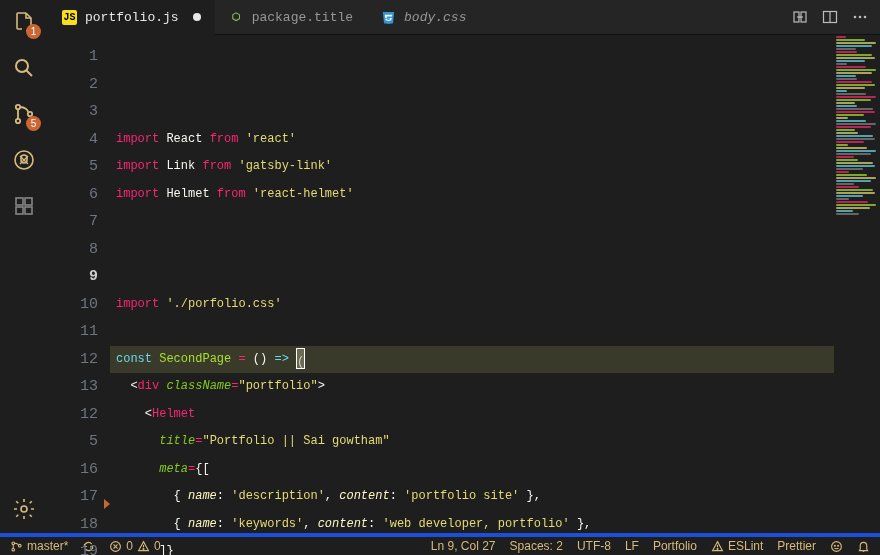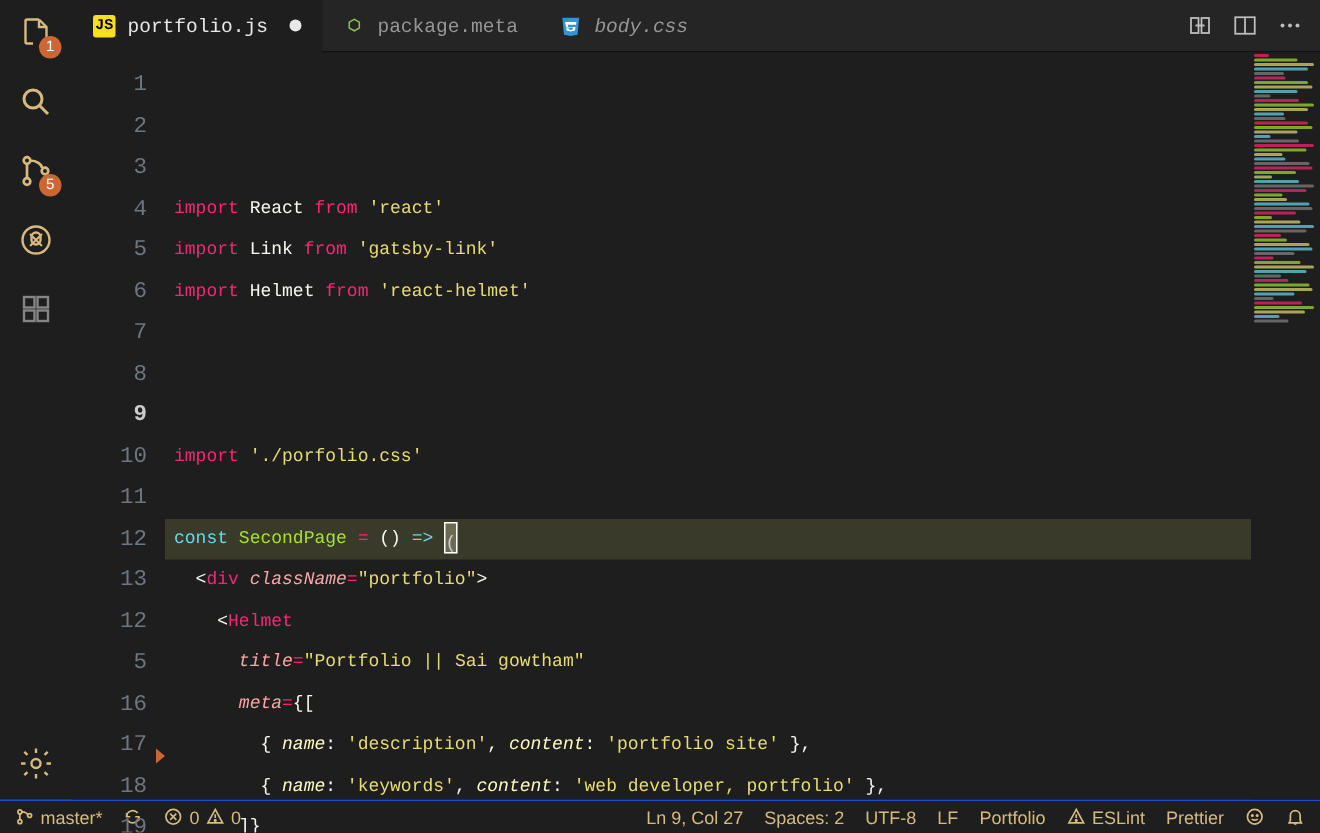--- a/index.html
+++ b/index.html
@@ -141,7 +141,7 @@
             <span class="dirty-dot"></span>
           </div><div class="tab">
             <span class="file-icon fi-json">⬡</span>
-            <span class="tab-label">package.meta</span>
+            <span class="tab-label">package.title</span>
           </div><div class="tab italic">
             <span class="file-icon fi-css">
               <svg width="15" height="15" viewBox="0 0 16 16">

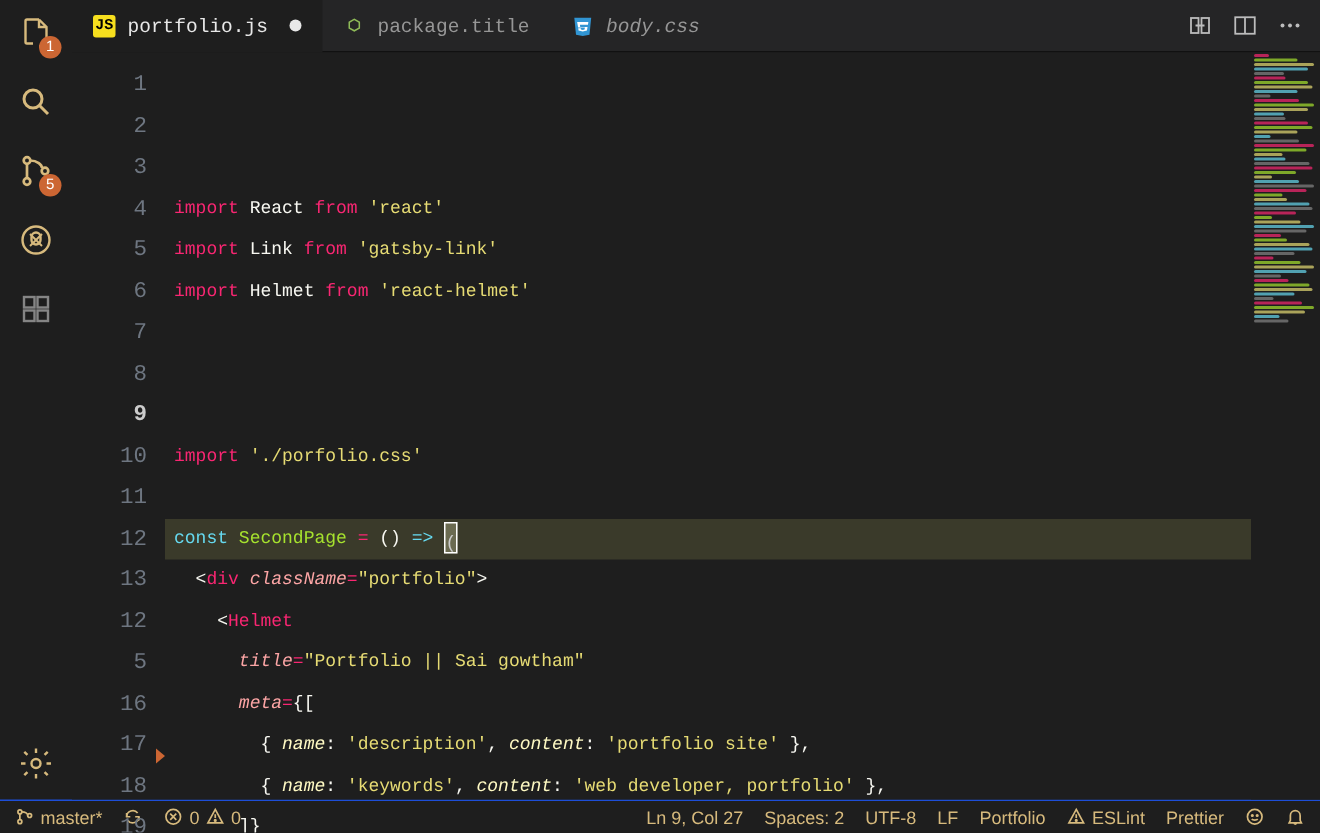--- a/index.html
+++ b/index.html
@@ -58,7 +58,7 @@
 .tk-fn { color: #a6e22e; }
 .tk-str { color: #e6db74; }
 .tk-ident { color: #f8f8f2; }
-.tk-attr { color: #fca5a5; font-style: italic; }
+.tk-attr { color: #84cc16; font-style: italic; }
 .tk-punc { color: #f8f8f2; }
 .tk-tag { color: #f92672; }
 .tk-eq { color: #f92672; }

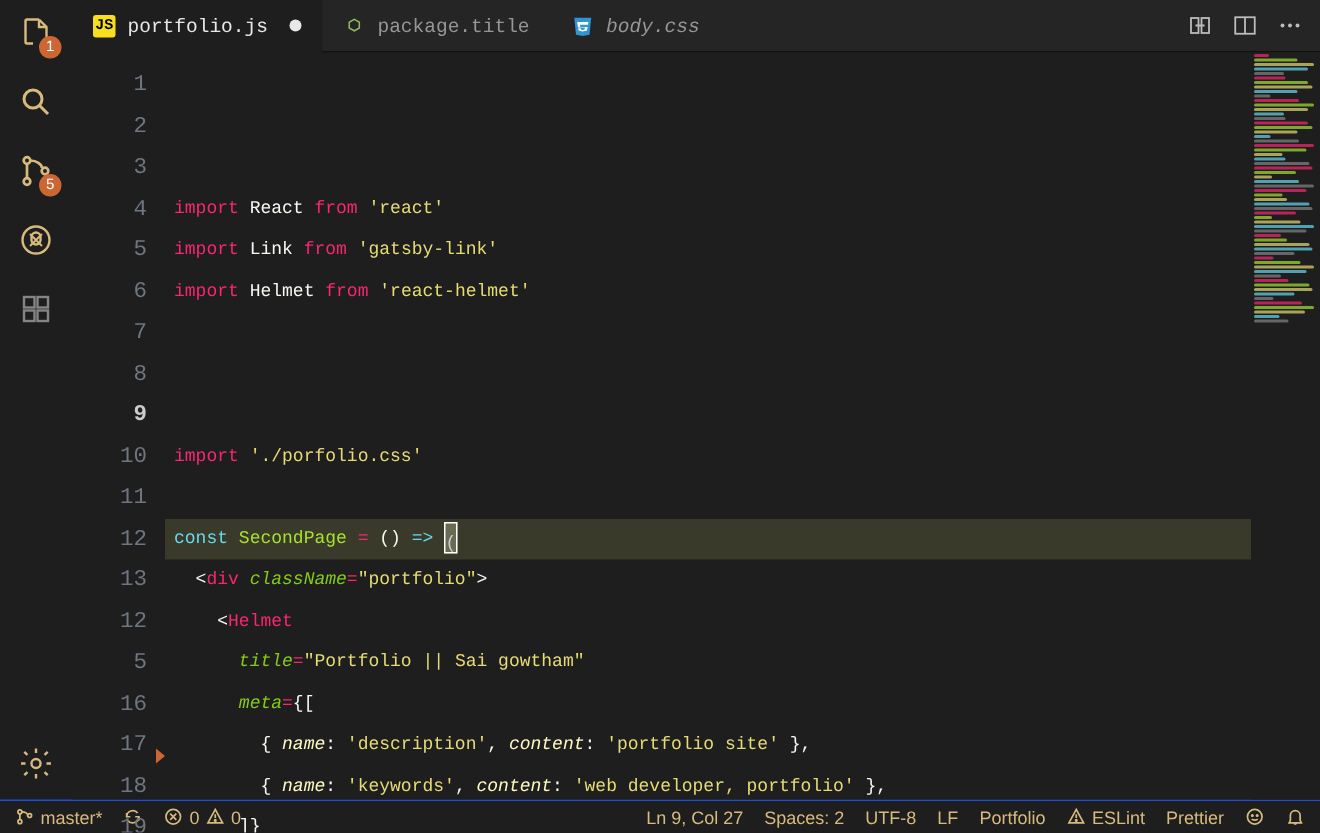--- a/index.html
+++ b/index.html
@@ -72,7 +72,7 @@
 .minimap .mm-line { height: 2px; margin: 1px 2px; border-radius: 1px; }
 
 .status-bar {
-  height: 22px; background: #1e1e1e; border-top: 1px solid #1d4ed8;
+  height: 22px; background: #1e1e1e; border-top: 4px solid #1d4ed8;
   display: flex; align-items: center; color: #d7ba7d; font-size: 12px;
   padding: 0 10px; gap: 14px; font-family: sans-serif;
 }

